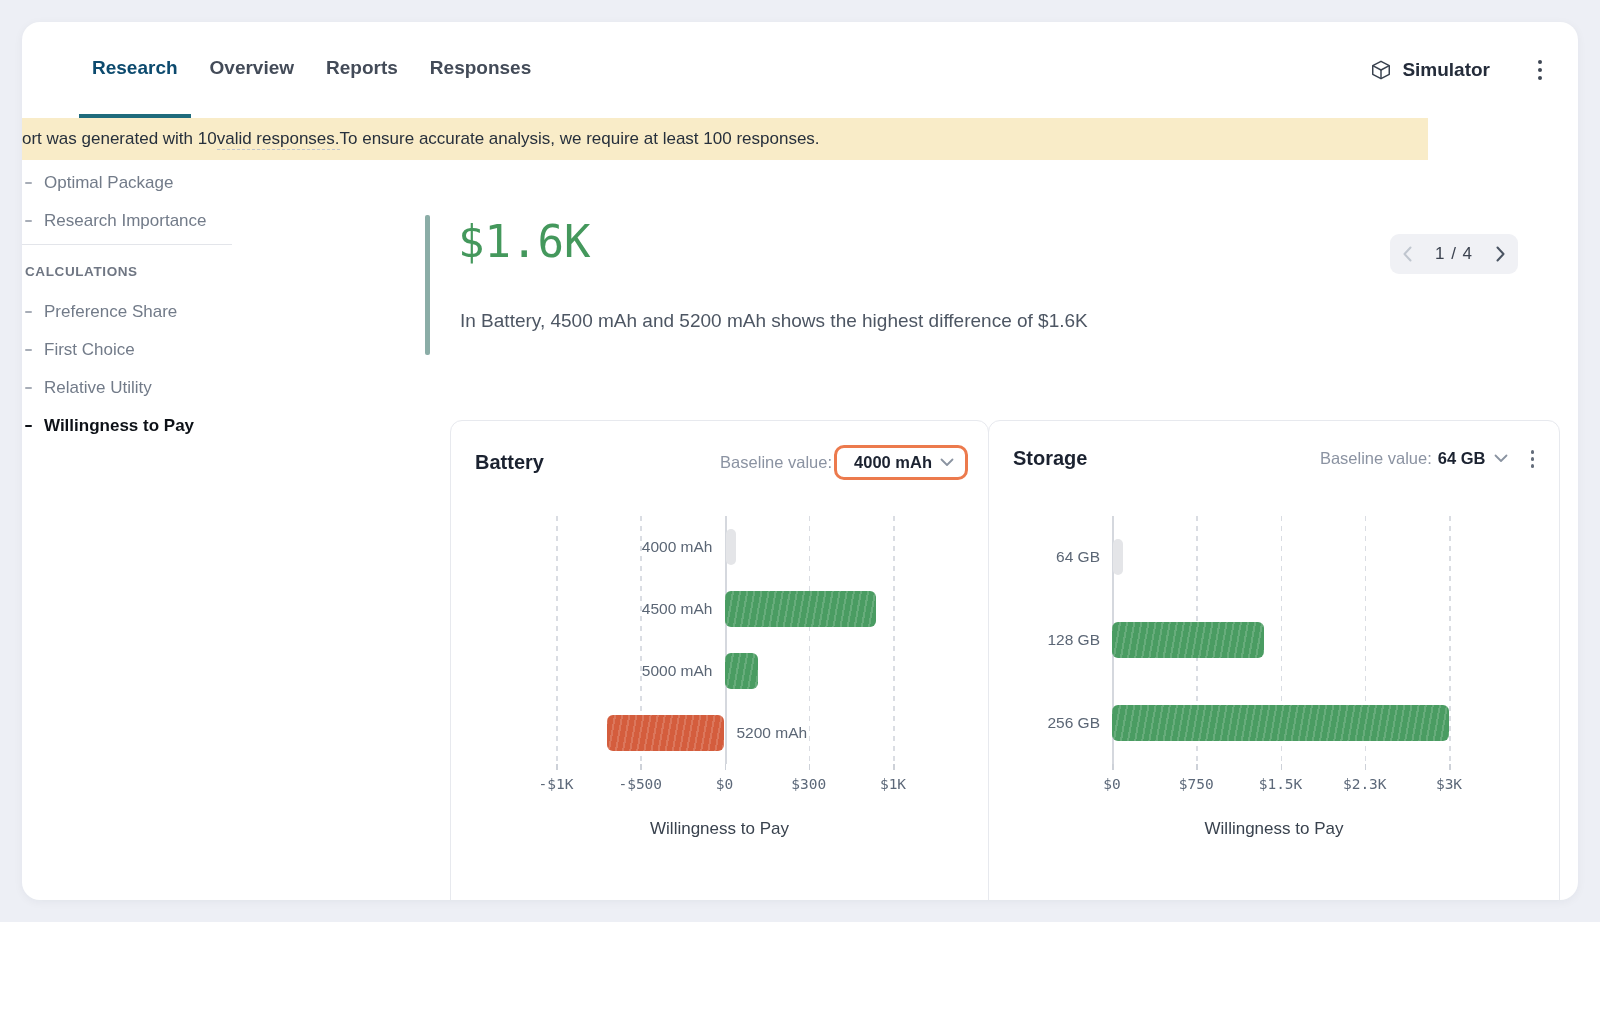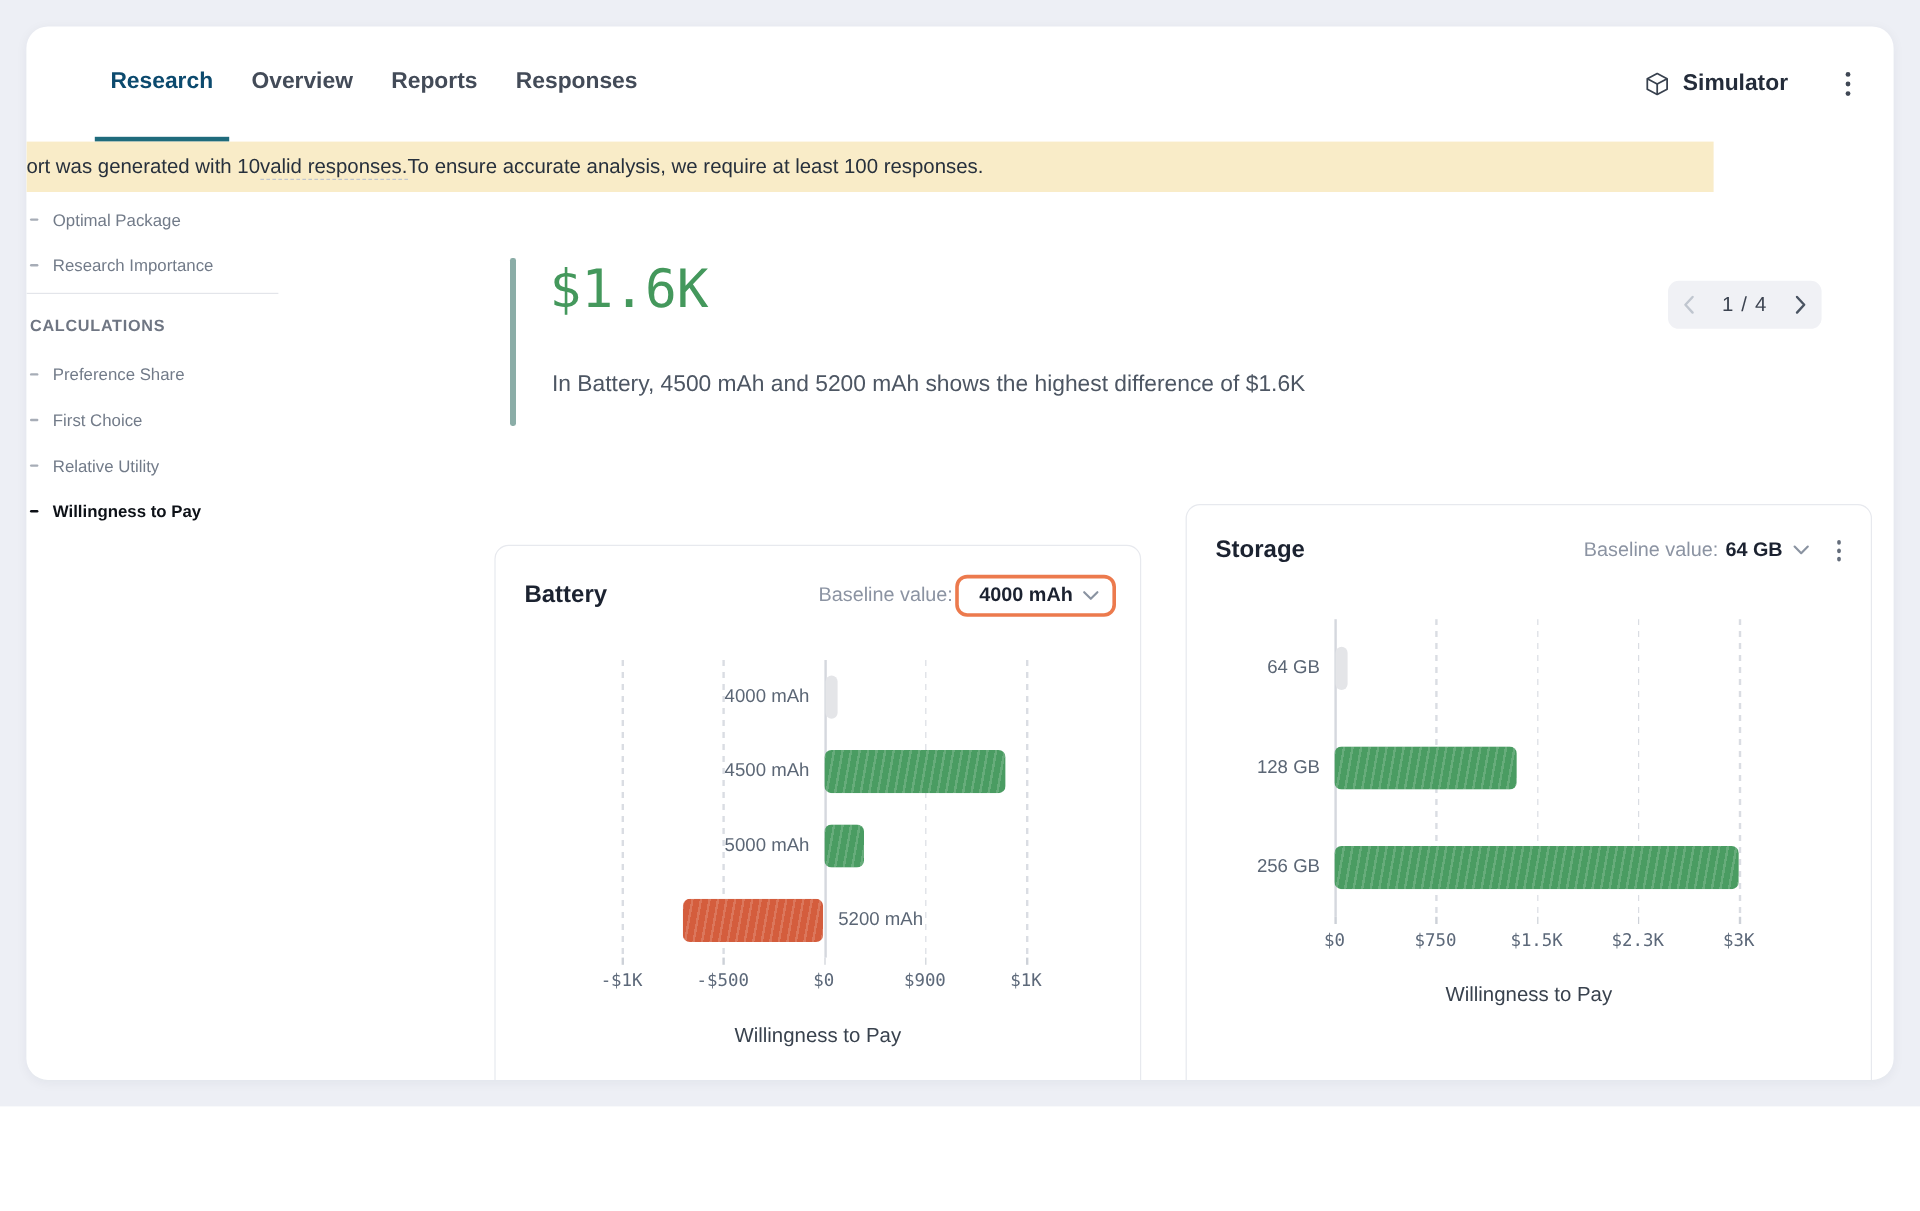--- a/index.html
+++ b/index.html
@@ -26,7 +26,7 @@
 
   
   .sidebar { position:absolute; left:0; top:142px; width:232px; }
-  .side-item { display:flex; align-items:center; height:38px; padding-left:3px; font-size:14px; color:#727b89; cursor:pointer; }
+  .side-item { display:flex; align-items:center; height:38px; padding-left:3px; font-size:17px; color:#727b89; cursor:pointer; }
   .side-item .dash { width:7px; height:2.5px; background:#a7adb7; border-radius:2px; margin-right:12px; flex:none; }
   .side-item.active { color:#0d1117; font-weight:700; }
   .side-item.active .dash { background:#0d1117; }

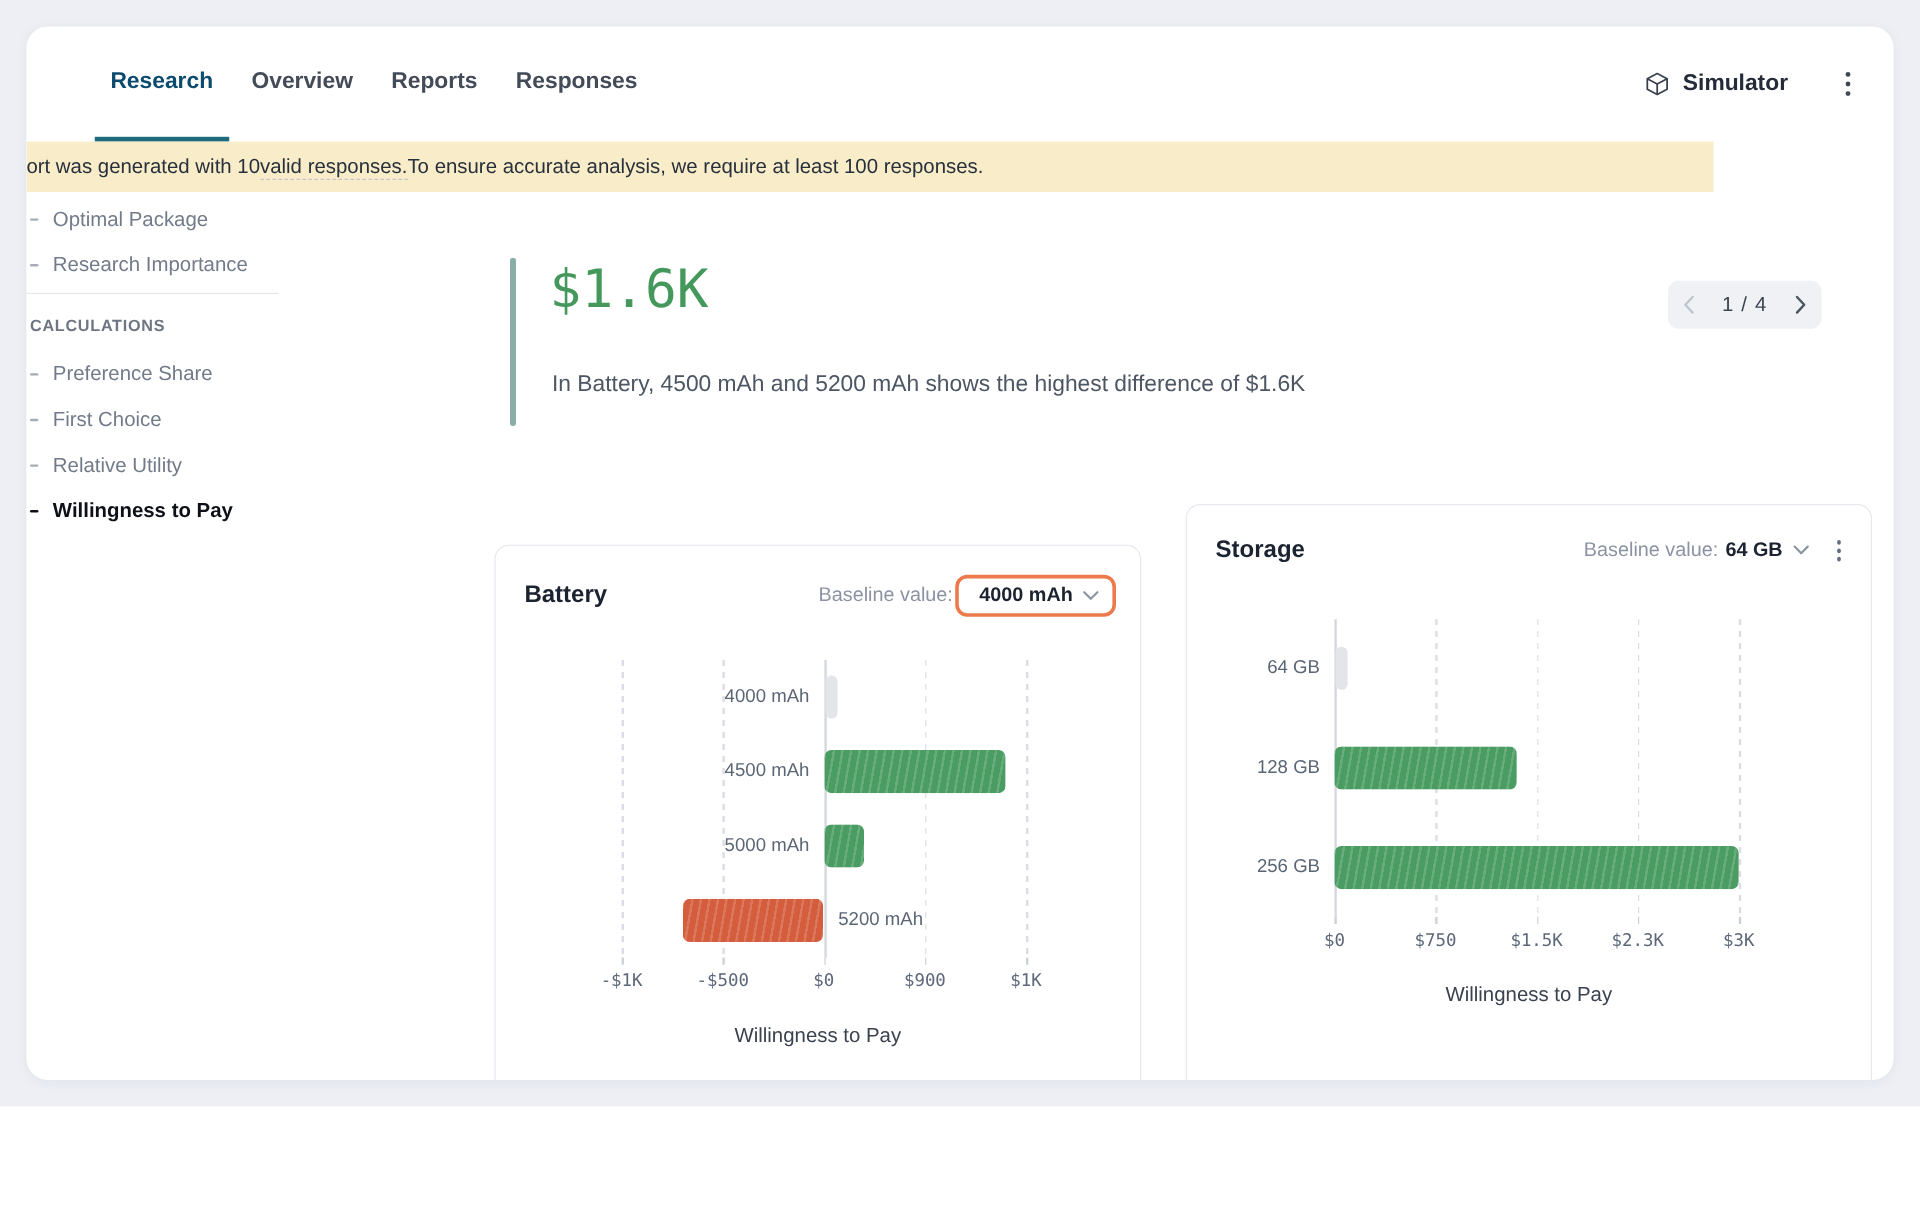--- a/index.html
+++ b/index.html
@@ -45,7 +45,7 @@
 
   
   .card { position:absolute; top:398px; height:540px; background:#fff; border:1px solid #e7e9ee; border-radius:12px; }
-  #card-battery { left:390px; width:539px;margin-top:34px; }
+  #card-battery { left:428px; width:539px; }
   #card-storage { left:966px; width:572px; }
   .card-header { display:flex; align-items:center; padding:24px 20px 0 24px; }
   .card-title { font-size:20px; font-weight:600; color:#1b2230; }

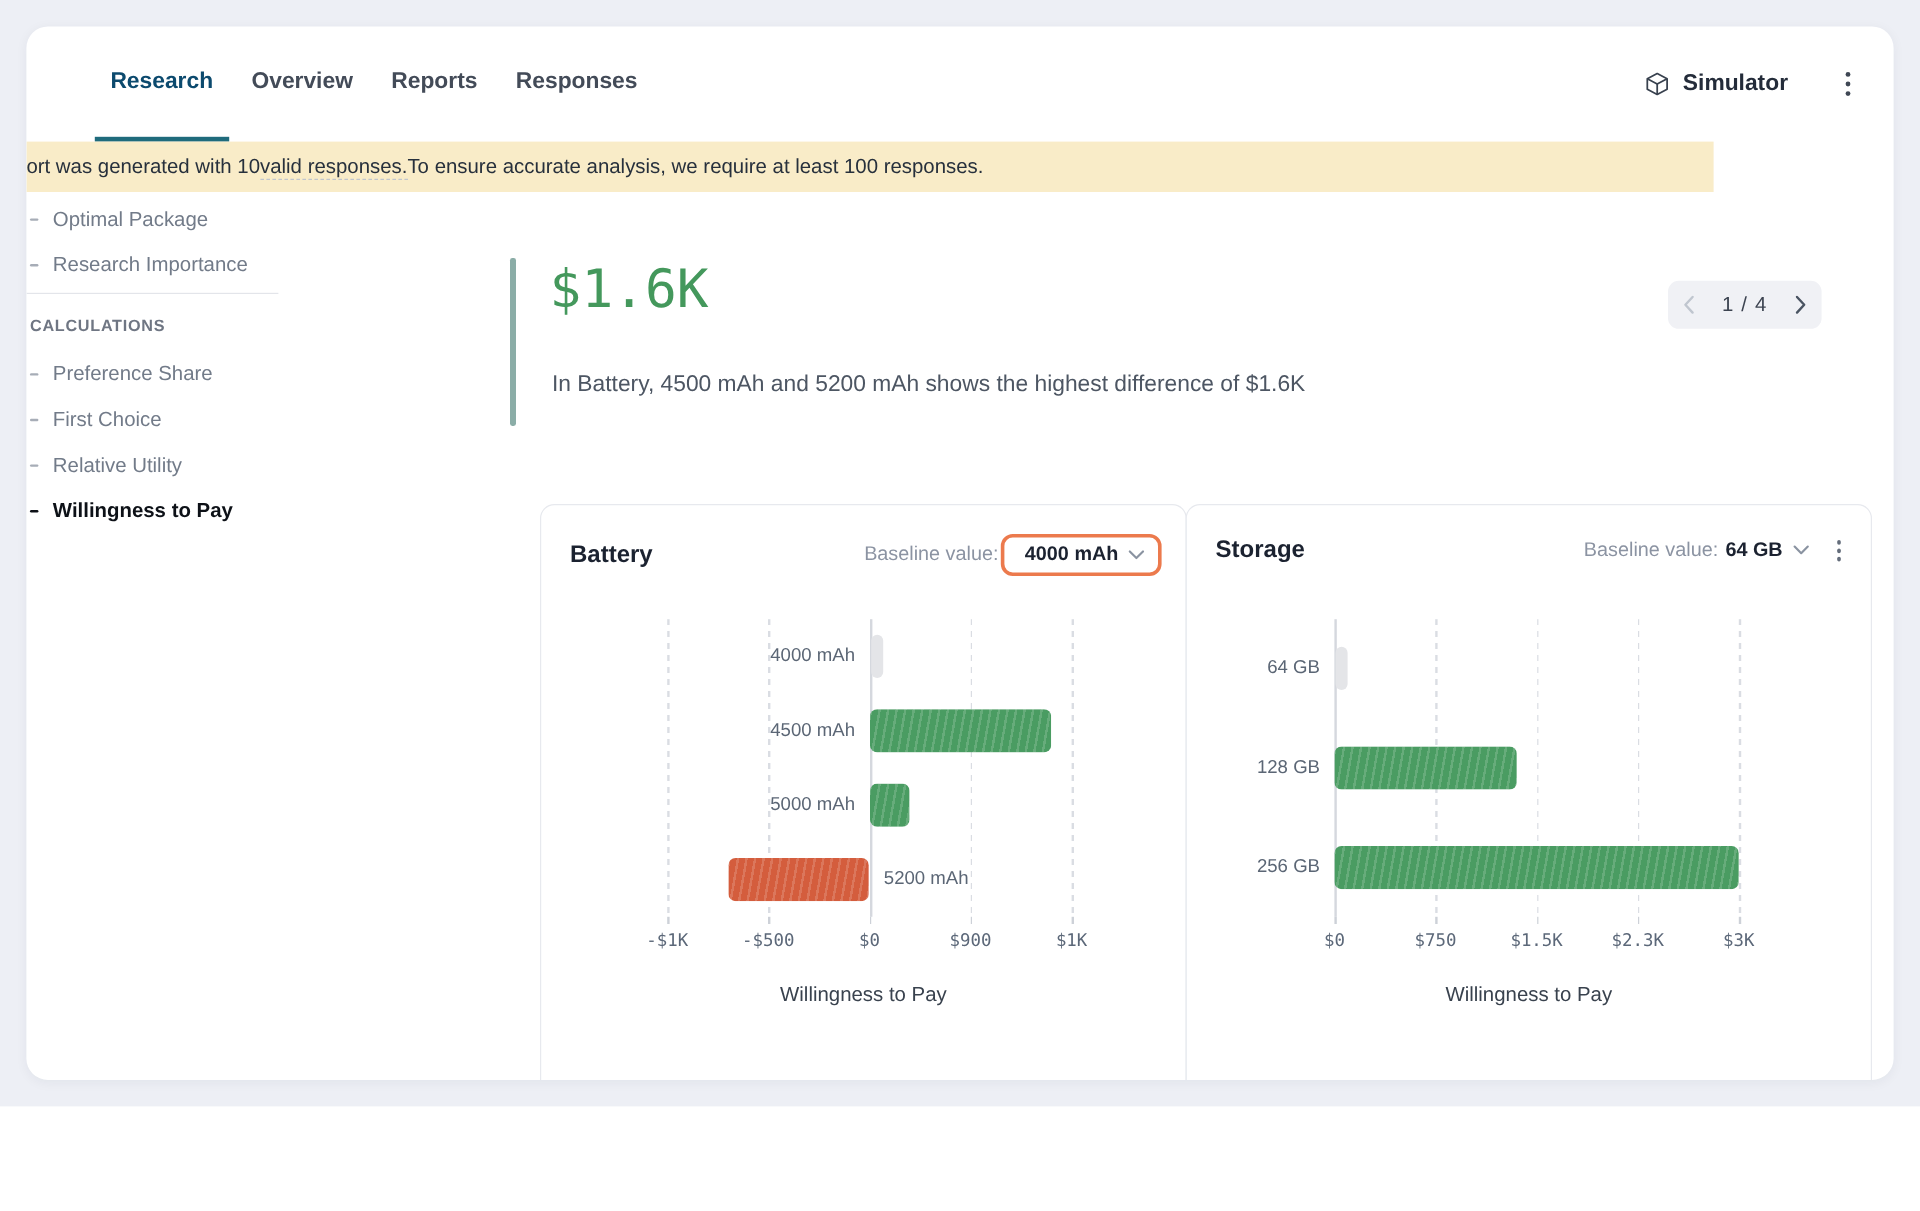--- a/index.html
+++ b/index.html
@@ -180,7 +180,7 @@
           <div class="ticklabel" style="left: 168.5px;">$0</div>
           <div class="gridline" style="left: 252.75px;"></div>
           <div class="tickmark" style="left: 252.75px;"></div>
-          <div class="ticklabel" style="left: 252.75px;">$900</div>
+          <div class="ticklabel" style="left: 252.75px;">$300</div>
           <div class="gridline" style="left: 337px;"></div>
           <div class="tickmark" style="left: 337px;"></div>
           <div class="ticklabel" style="left: 337px;">$1K</div>

